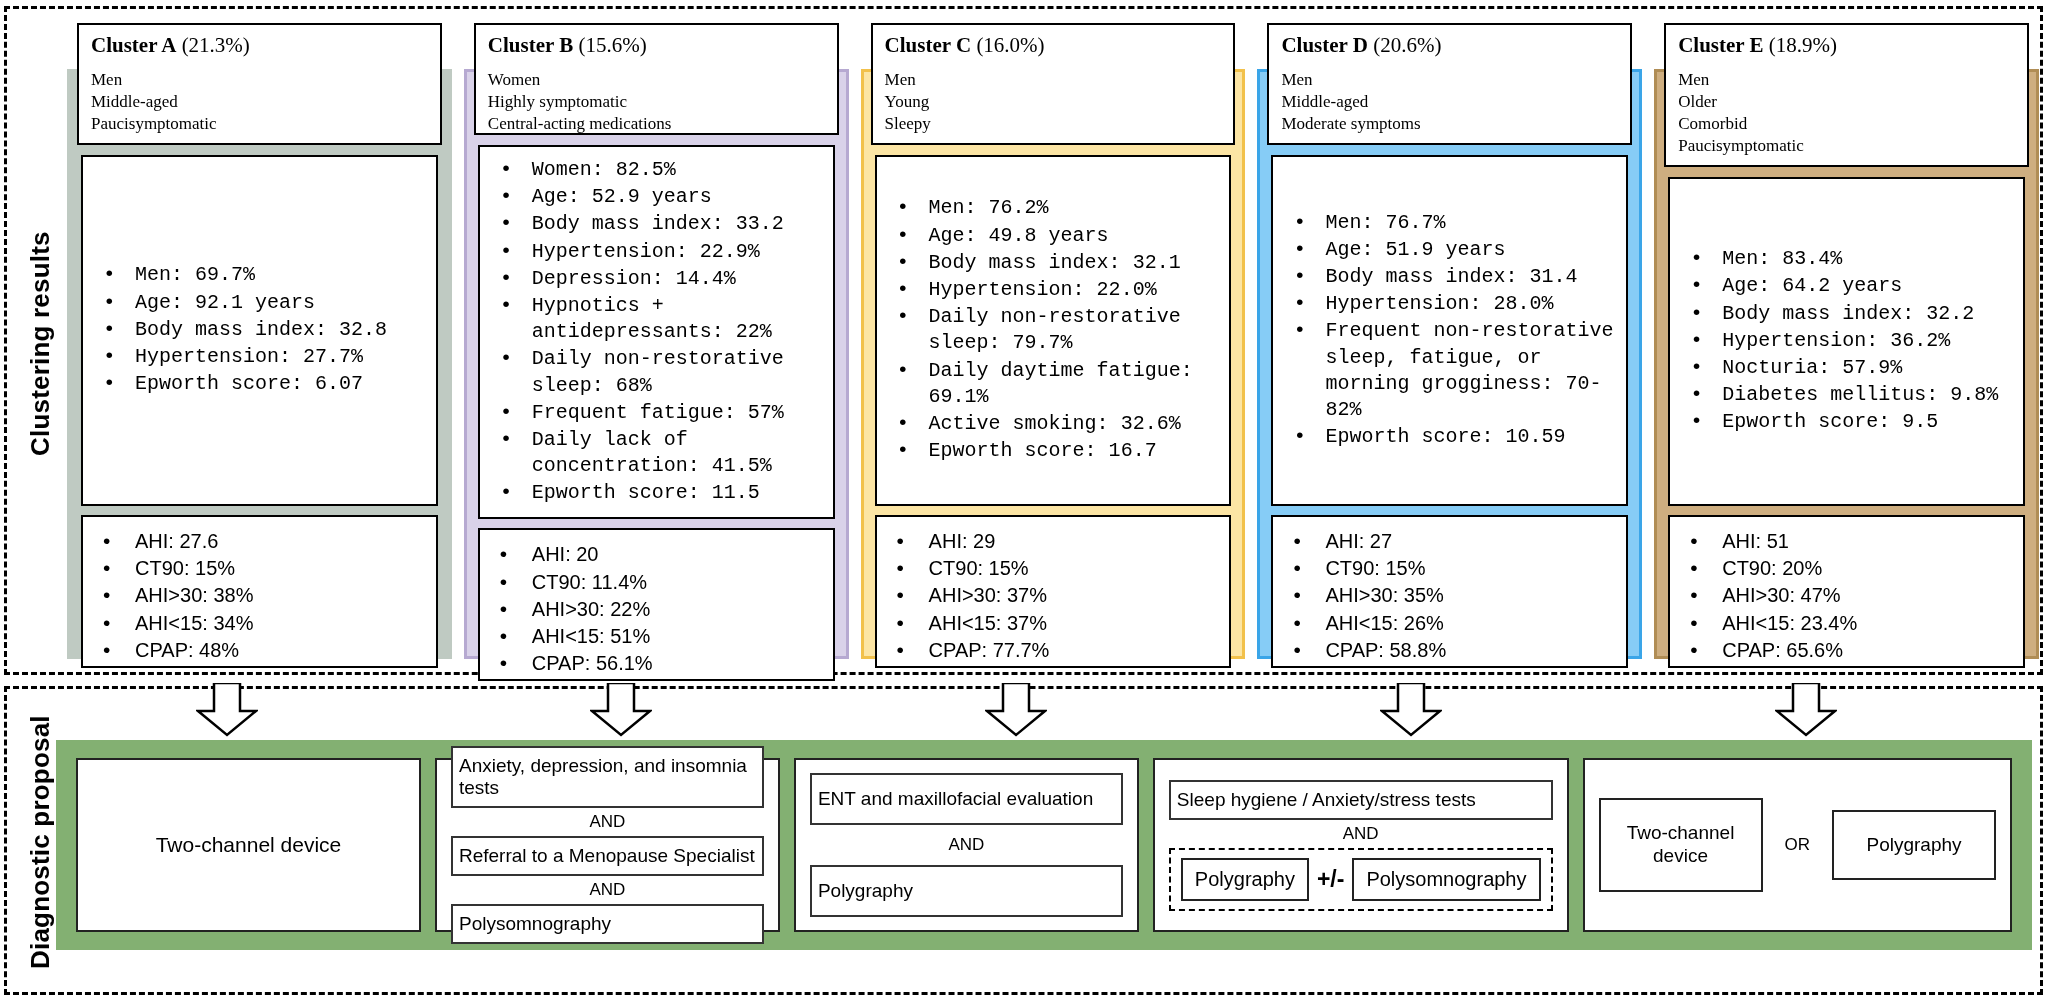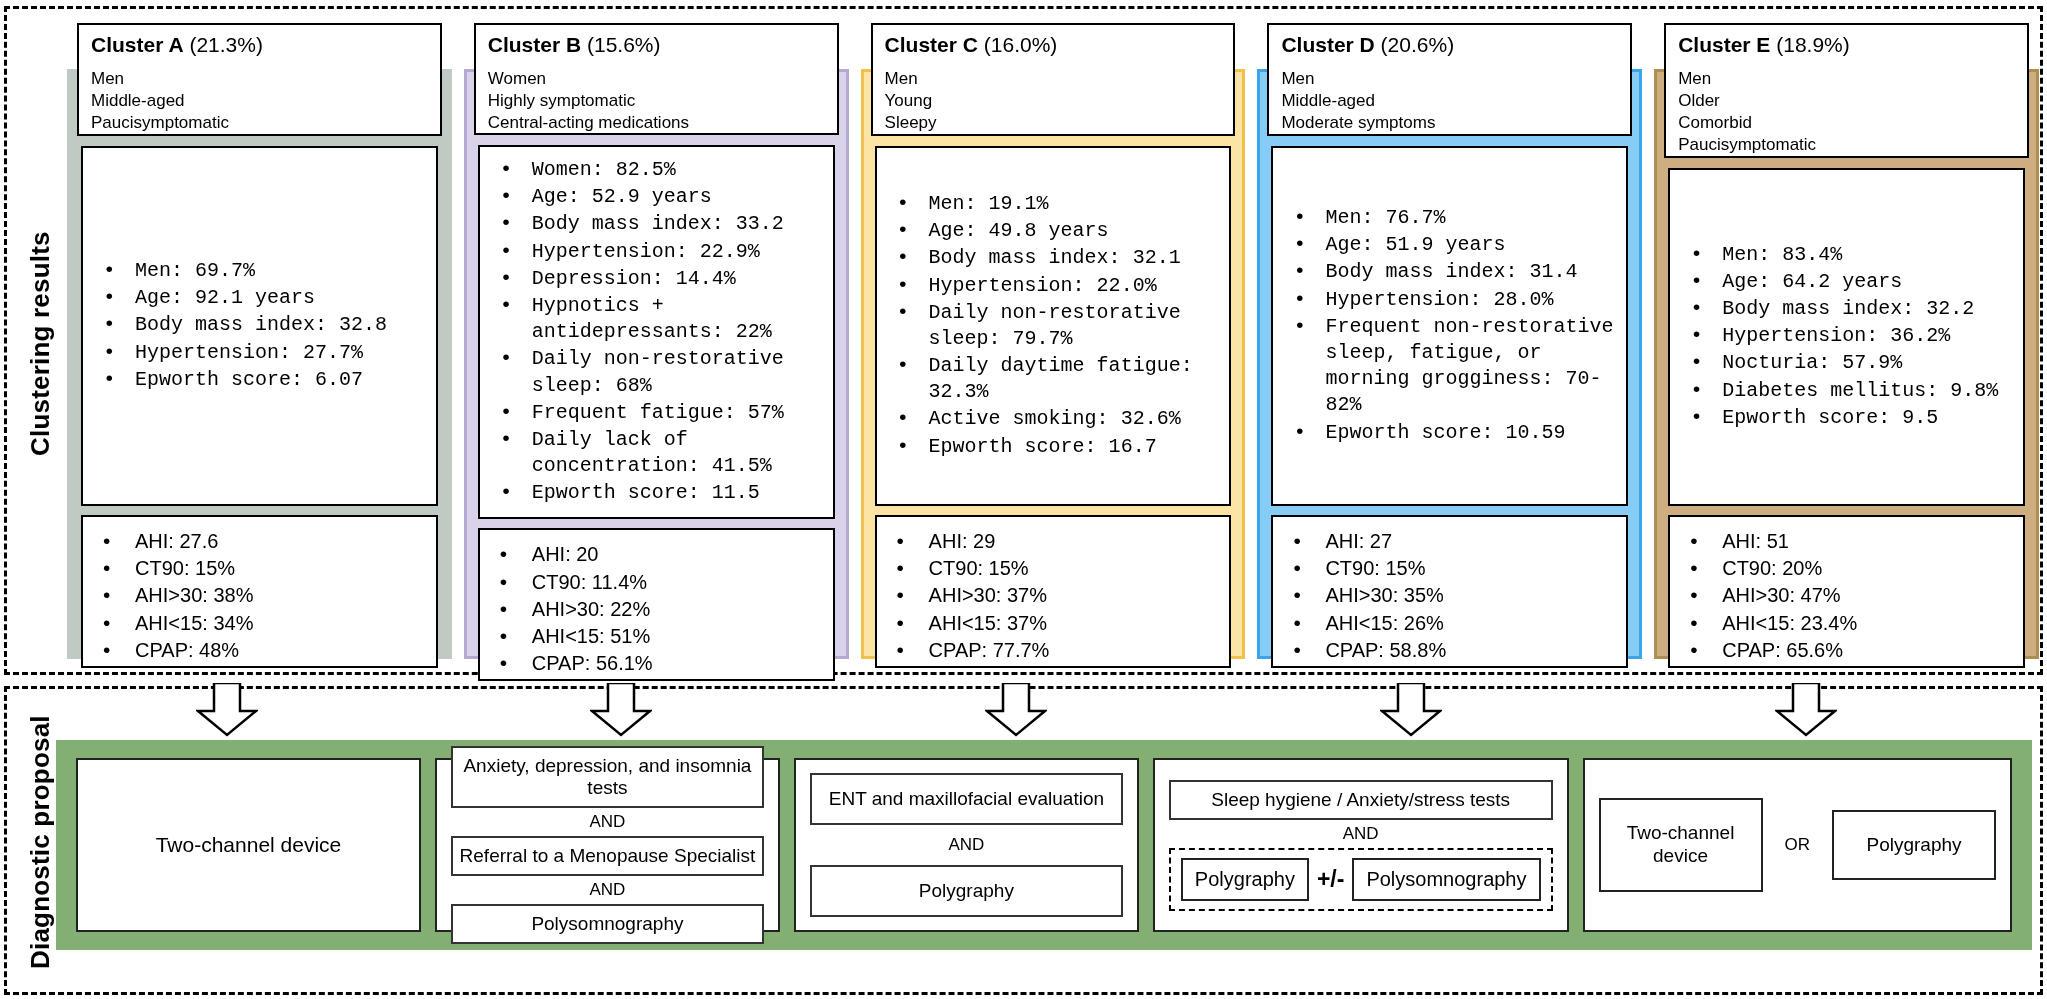--- a/index.html
+++ b/index.html
@@ -24,7 +24,7 @@
   .col-inner{position:relative;display:flex;flex-direction:column;height:100%;padding:0;}
 
   .box{background:#fff;border:2.5px solid #000;box-sizing:border-box;position:relative;z-index:2;}
-  .head-box{margin:0 10px 0 10px;padding:8px 12px 0 12px;min-height:112px;}
+  .head-box{margin:0 10px 0 10px;padding:8px 12px 8px 12px;min-height:112px;font-family:Liberation Serif, serif;}
   .head-title{font-size:21px;margin-bottom:11px;}
   .head-title b{font-weight:bold;}
   .head-line{font-size:17px;line-height:1.29;}

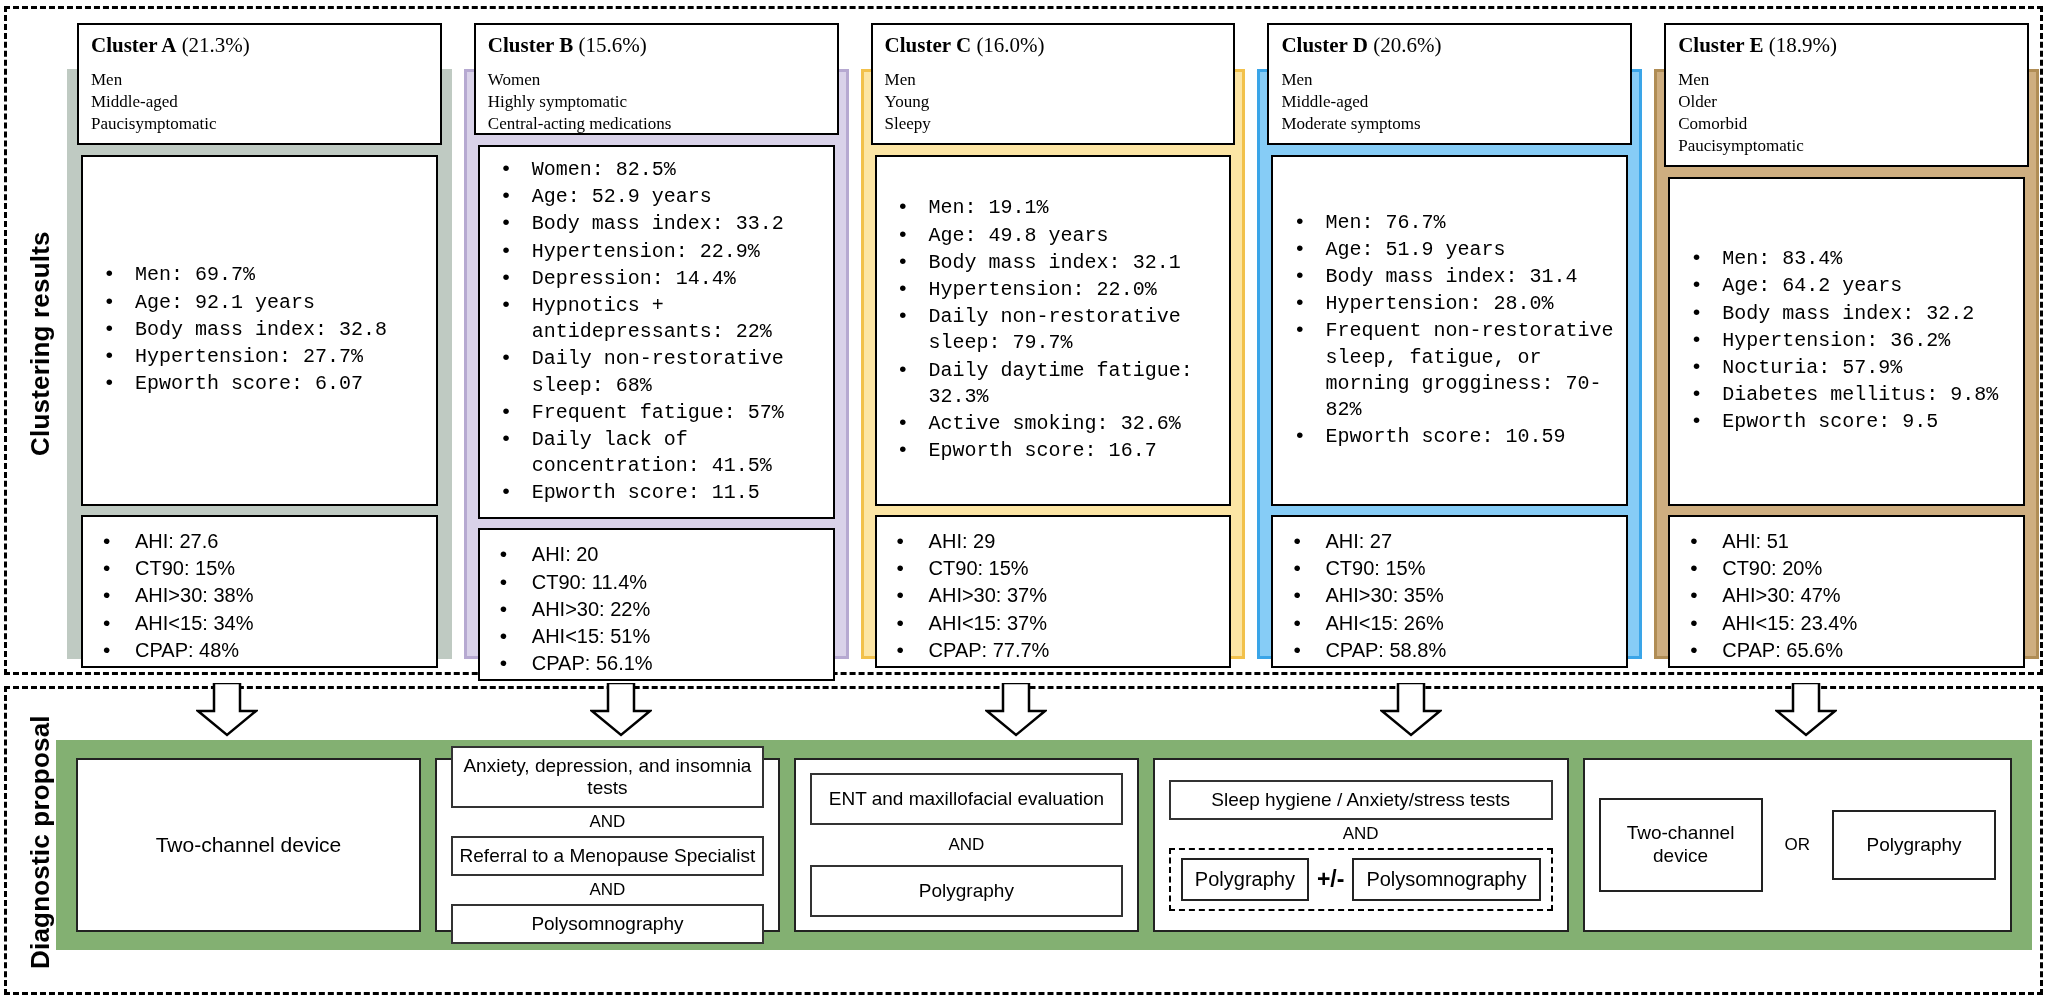--- a/index.html
+++ b/index.html
@@ -159,7 +159,7 @@
           </div>
           <div class="box mid-box">
             <ul class="bullets">
-              <li>Men: 19.1%</li>
+              <li>Men: 76.2%</li>
               <li>Age: 49.8 years</li>
               <li>Body mass index: 32.1</li>
               <li>Hypertension: 22.0%</li>

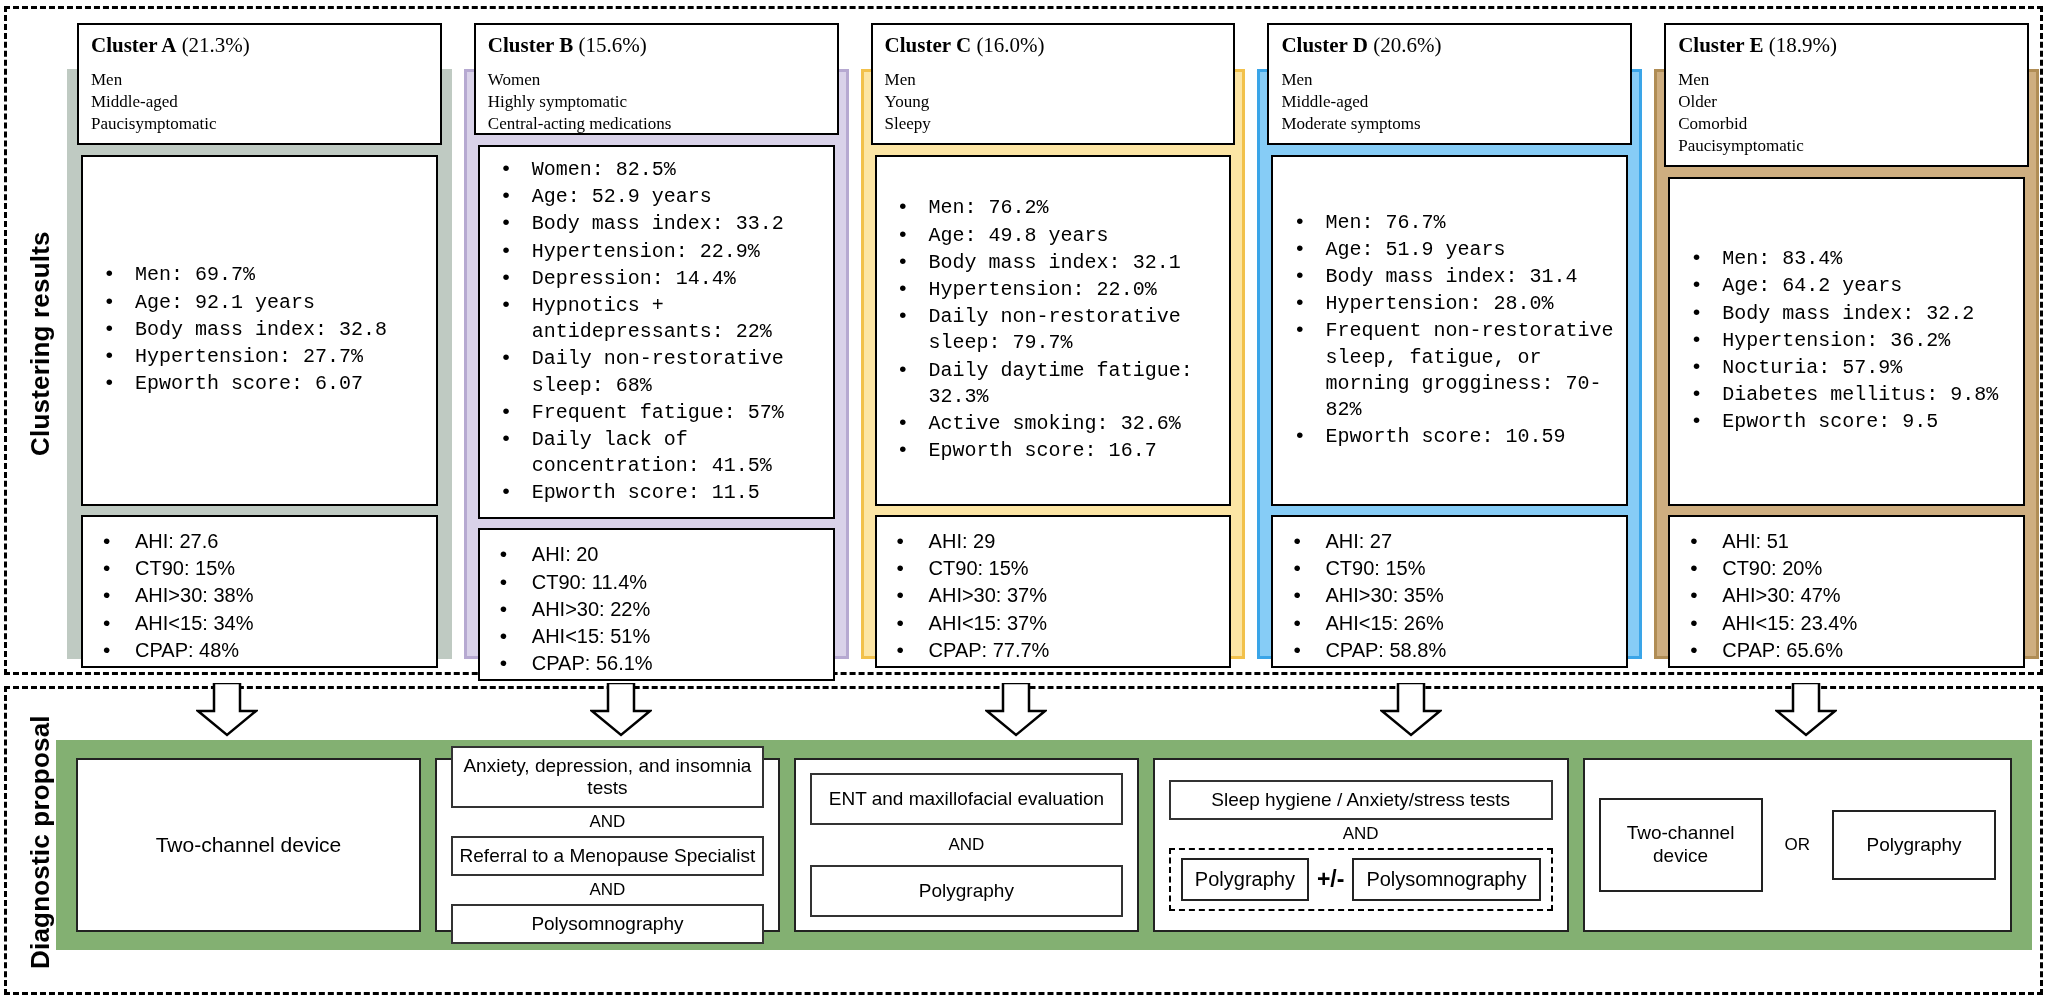--- a/index.html
+++ b/index.html
@@ -164,7 +164,7 @@
               <li>Body mass index: 32.1</li>
               <li>Hypertension: 22.0%</li>
               <li>Daily non-restorative sleep: 79.7%</li>
-              <li>Daily daytime fatigue: 32.3%</li>
+              <li>Daily daytime fatigue: 69.1%</li>
               <li>Active smoking: 32.6%</li>
               <li>Epworth score: 16.7</li>
             </ul>

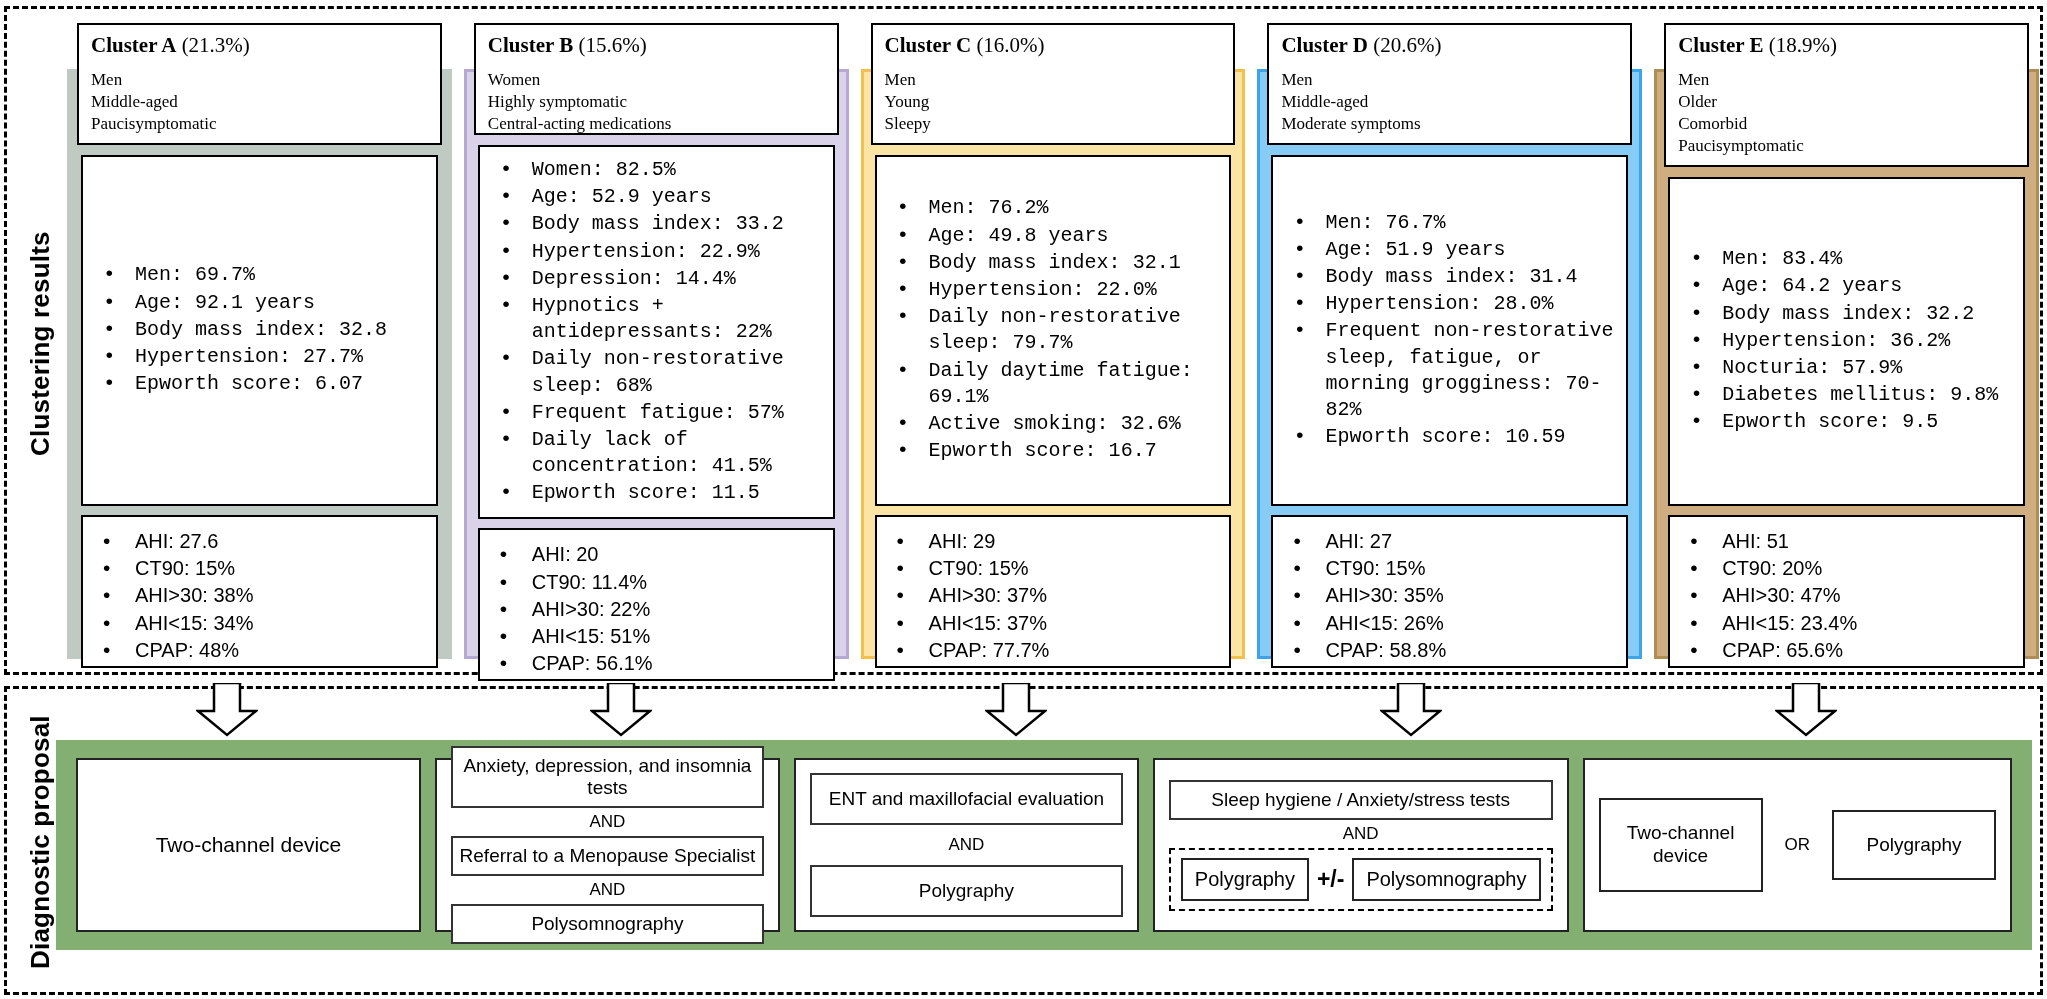--- a/index.html
+++ b/index.html
@@ -53,7 +53,7 @@
   .dx-card{flex:1 1 0;background:#fff;border:2.5px solid #222;box-sizing:border-box;
     display:flex;flex-direction:column;align-items:center;justify-content:center;padding:8px 14px;}
   .dx-line{border:2px solid #333;background:#fff;width:100%;box-sizing:border-box;
-    text-align:center;font-size:19px;padding:7px 6px;}
+    font-size:19px;padding:7px 6px;}
   .dx-op{font-size:17px;padding:4px 0;}
   .dx-plain{font-size:21px;}
   .dx-dashed{border:2.5px dashed #000;width:100%;box-sizing:border-box;display:flex;align-items:center;

